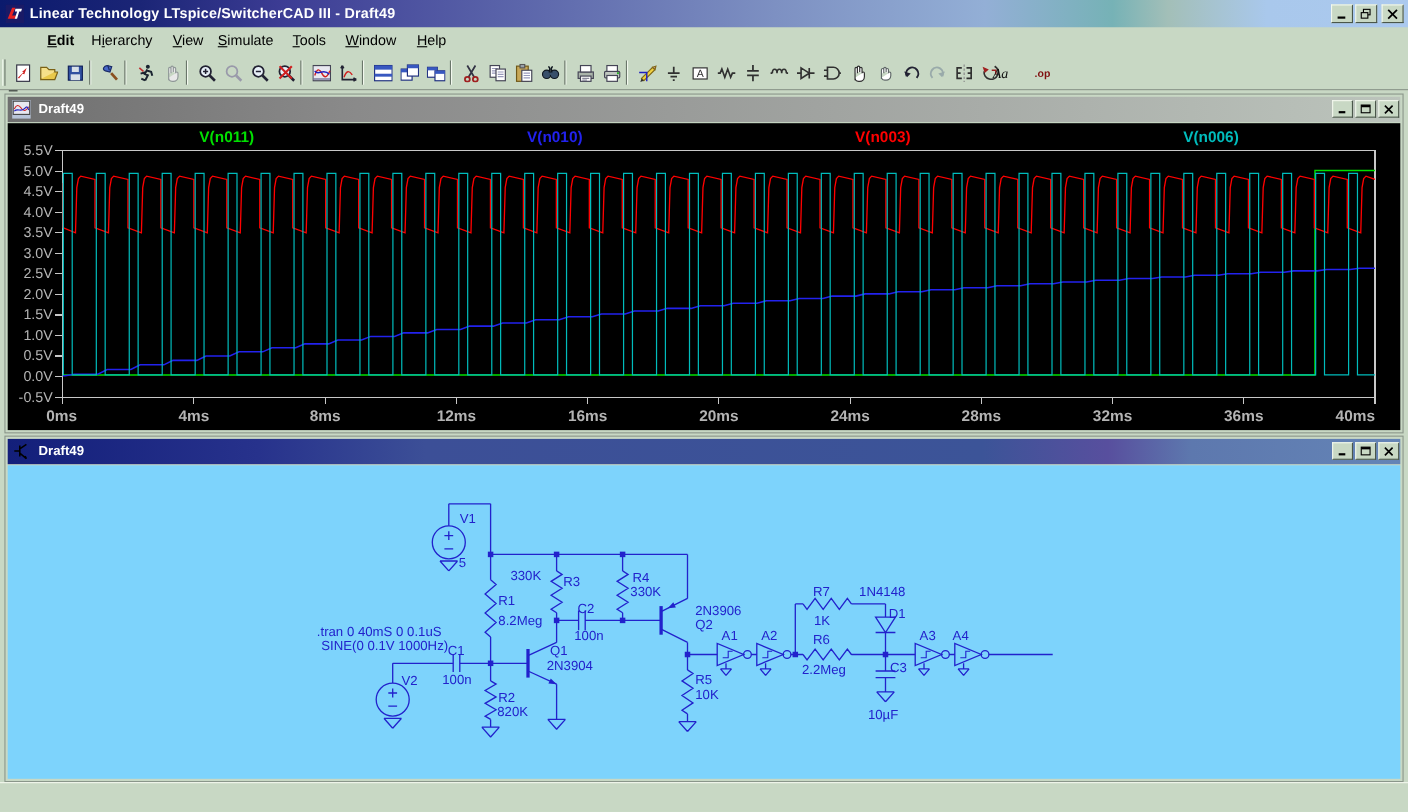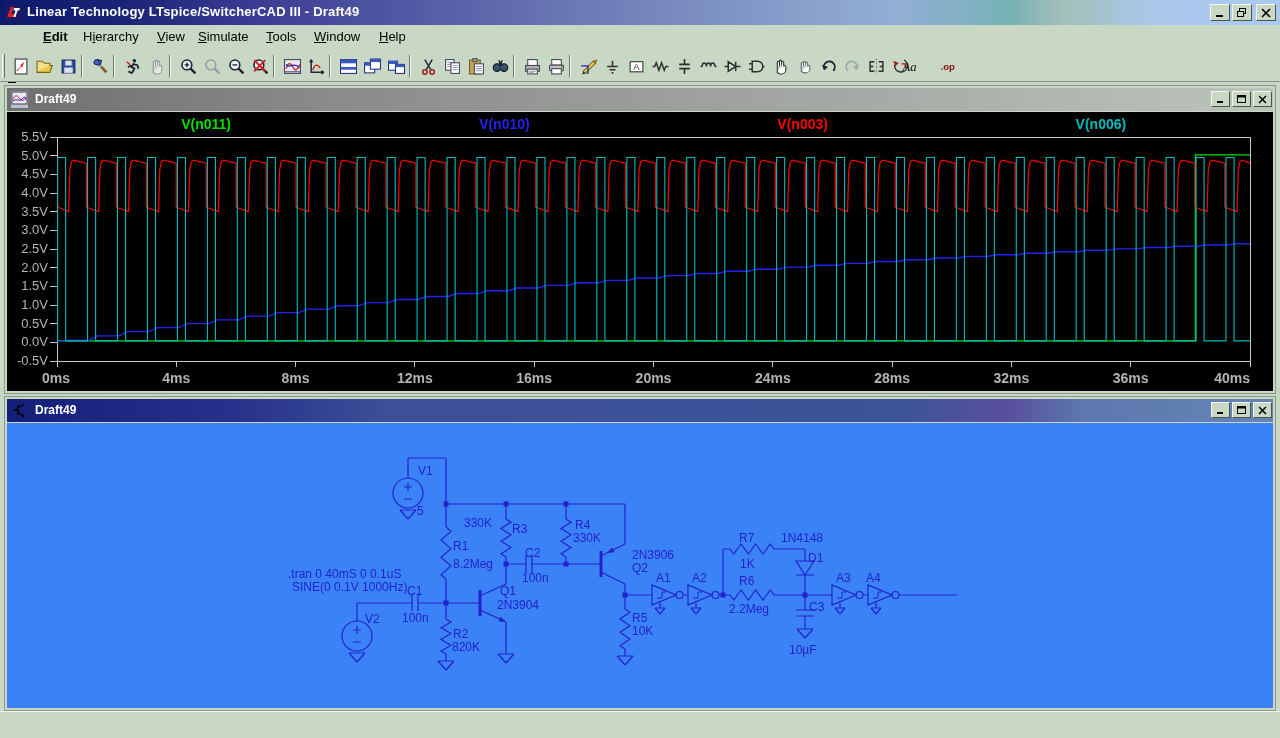--- a/index.html
+++ b/index.html
@@ -30,7 +30,7 @@
   .wavebar { background:linear-gradient(90deg,#6f6f6f 0%,#8a8a8a 25%,#a8aca8 70%,#bcc4bc 100%); }
   .schembar { background:linear-gradient(90deg,#131f7a 0%,#27328c 18%,#3c4f97 30%,#3c5498 70%,#584f9e 79%,#5d78ae 85%,#6484b6 100%); }
   .waveclient { position:absolute; left:2px; top:26px; right:2px; bottom:2px; background:#000; }
-  .schemclient { position:absolute; left:2px; top:26px; right:2px; bottom:2px; background:#3b82f6; }
+  .schemclient { position:absolute; left:2px; top:26px; right:2px; bottom:2px; background:#7dd3fc; }
   .statusbar { position:absolute; left:0; top:711px; width:1280px; height:27px; background:#c8d8c4; border-top:1px solid #f2f8ee; }
   svg { display:block; }
 </style>

